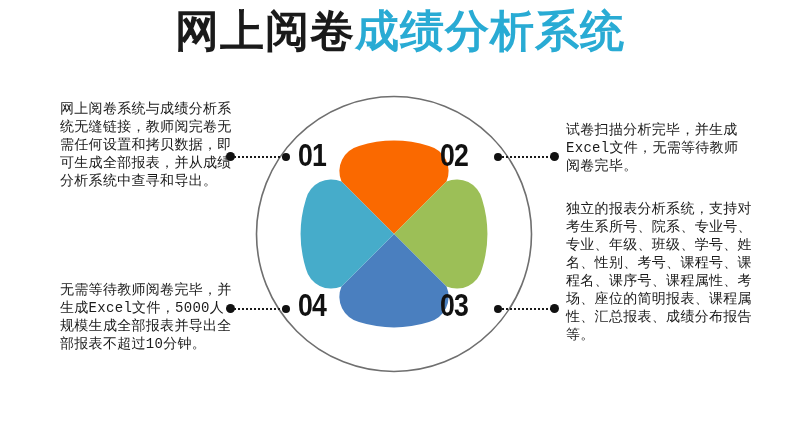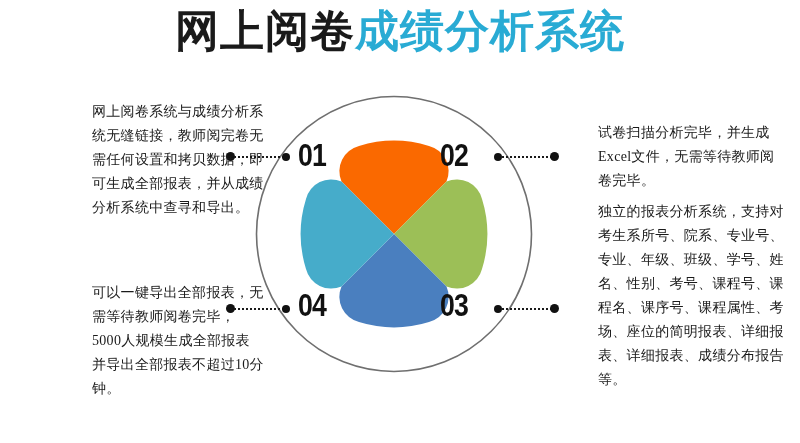--- a/index.html
+++ b/index.html
@@ -109,10 +109,9 @@
     position: absolute;
     color: #1a1a1a;
     font-size: 14px;
-    line-height: 24px;
-    font-family: Liberation Serif, serif;
+    line-height: 18px;
+    font-family: Liberation Mono, monospace;
     letter-spacing: 0.3px;
-    margin-left: 32px;
   }
   #txt-01 { left: 60px; top: 100px;  width: 172px; text-align: left; }
   #txt-04 { left: 60px; top: 281px;  width: 172px; text-align: left; }

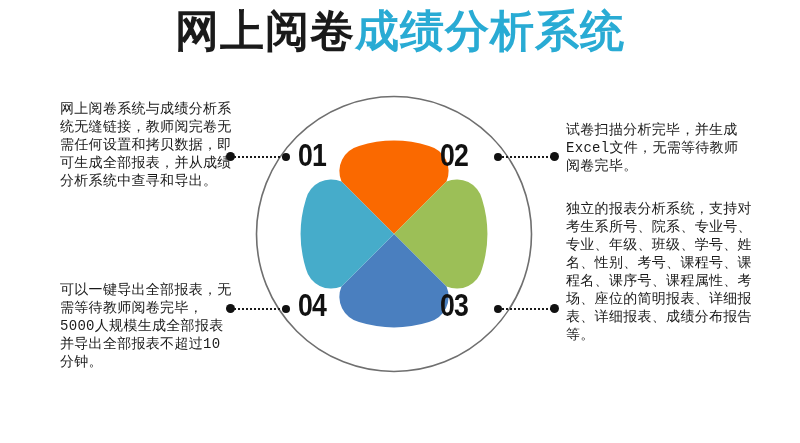--- a/index.html
+++ b/index.html
@@ -200,6 +200,6 @@
 <div class="txt" id="txt-01">网上阅卷系统与成绩分析系统无缝链接，教师阅完卷无需任何设置和拷贝数据，即可生成全部报表，并从成绩分析系统中查寻和导出。</div>
 <div class="txt" id="txt-04">可以一键导出全部报表，无需等待教师阅卷完毕，5000人规模生成全部报表并导出全部报表不超过10分钟。</div>
 <div class="txt" id="txt-02">试卷扫描分析完毕，并生成Excel文件，无需等待教师阅卷完毕。</div>
-<div class="txt" id="txt-03">独立的报表分析系统，支持对考生系所号、院系、专业号、专业、年级、班级、学号、姓名、性别、考号、课程号、课程名、课序号、课程属性、考场、座位的简明报表、详细报表、详细报表、成绩分布报告等。</div>
+<div class="txt" id="txt-03">独立的报表分析系统，支持对考生系所号、院系、专业号、专业、年级、班级、学号、姓名、性别、考号、课程号、课程名、课序号、课程属性、考场、座位的简明报表、课程属性、汇总报表、成绩分布报告等。</div>
 
 </body></html>

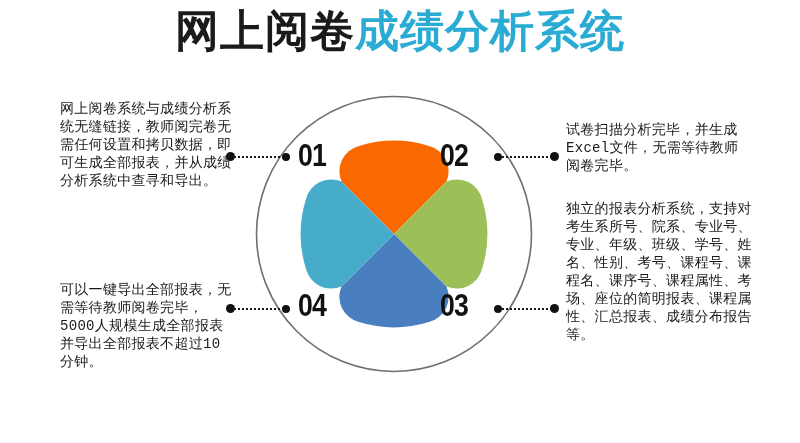--- a/index.html
+++ b/index.html
@@ -198,7 +198,7 @@
 </div>
 
 <div class="txt" id="txt-01">网上阅卷系统与成绩分析系统无缝链接，教师阅完卷无需任何设置和拷贝数据，即可生成全部报表，并从成绩分析系统中查寻和导出。</div>
-<div class="txt" id="txt-04">可以一键导出全部报表，无需等待教师阅卷完毕，5000人规模生成全部报表并导出全部报表不超过10分钟。</div>
+<div class="txt" id="txt-04">无需等待教师阅卷完毕，并生成Excel文件，5000人规模生成全部报表并导出全部报表不超过10分钟。</div>
 <div class="txt" id="txt-02">试卷扫描分析完毕，并生成Excel文件，无需等待教师阅卷完毕。</div>
 <div class="txt" id="txt-03">独立的报表分析系统，支持对考生系所号、院系、专业号、专业、年级、班级、学号、姓名、性别、考号、课程号、课程名、课序号、课程属性、考场、座位的简明报表、课程属性、汇总报表、成绩分布报告等。</div>
 

